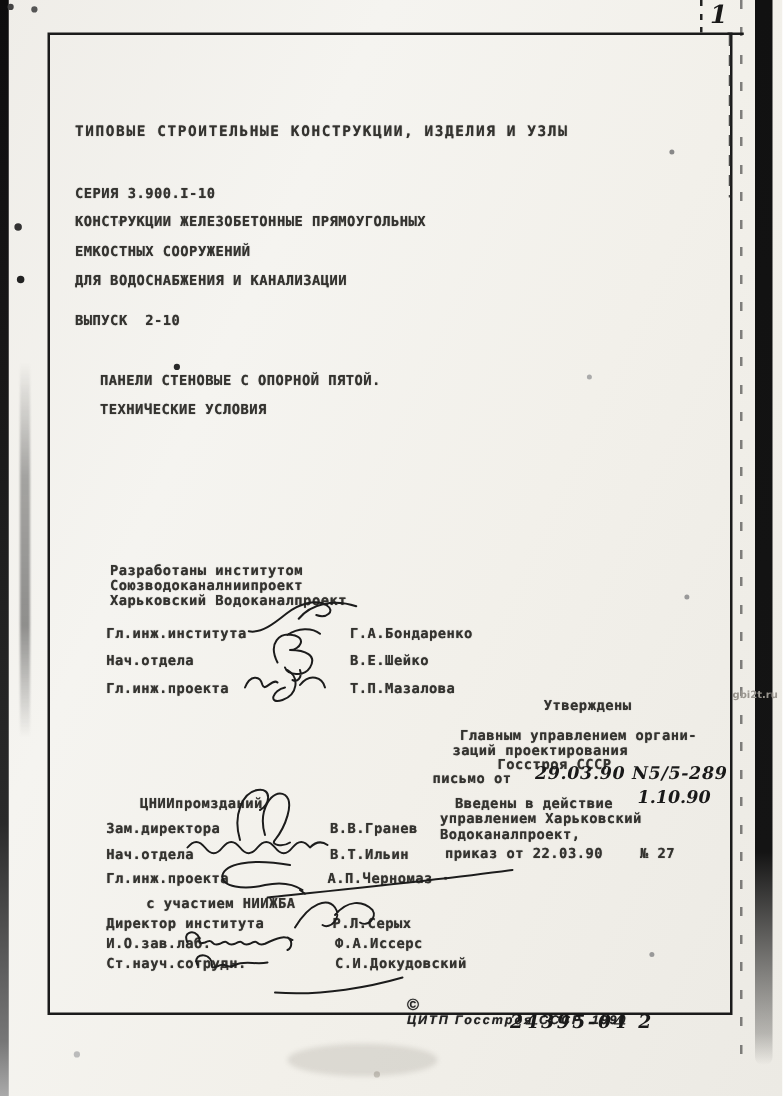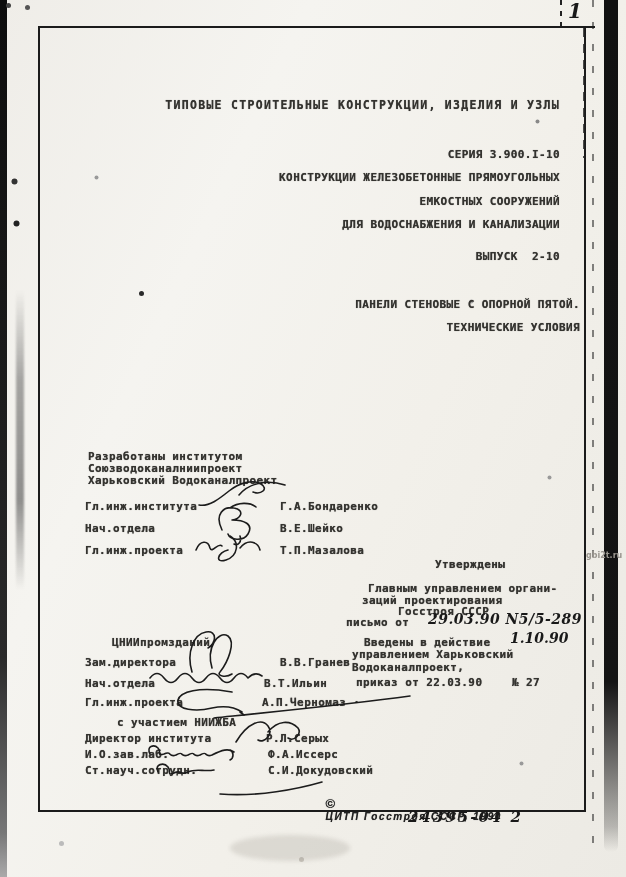--- a/index.html
+++ b/index.html
@@ -33,7 +33,7 @@
   
   .t{position:absolute;color:#34332f;font-weight:700;white-space:pre;
      font-size:11px;letter-spacing:.4px;text-shadow:0 0 .7px rgba(40,40,40,.8);}
-  .ctr{left:60px;width:500px;text-align:right;}
+  .ctr{left:60px;width:500px;text-align:left;}
   .hdr{font-size:11.5px;letter-spacing:1.3px;}
   .hand{position:absolute;color:#191919;font-family:"DejaVu Serif","Liberation Serif",serif;
      font-style:italic;font-weight:700;white-space:pre;}

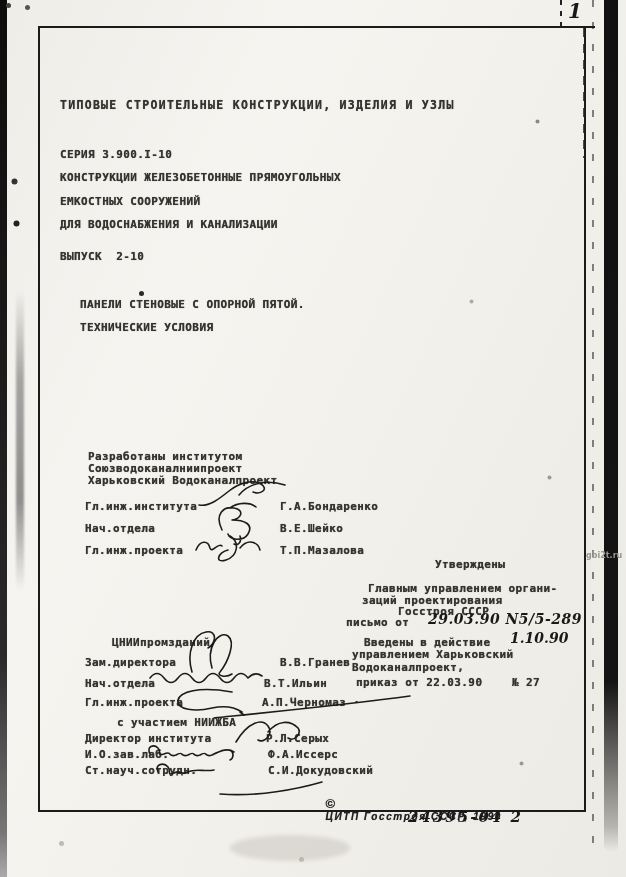--- a/index.html
+++ b/index.html
@@ -118,7 +118,7 @@
 
   <div class="t" style="left:112px;top:636px">ЦНИИпромзданий</div>
   <div class="t" style="left:85px;top:656px">Зам.директора</div>
-  <div class="t" style="left:280px;top:656px">В.В.Гранев</div>
+  <div class="t" style="left:264px;top:656px">В.В.Гранев</div>
   <div class="t" style="left:85px;top:677px">Нач.отдела</div>
   <div class="t" style="left:264px;top:677px">В.Т.Ильин</div>
   <div class="t" style="left:85px;top:696px">Гл.инж.проекта</div>

